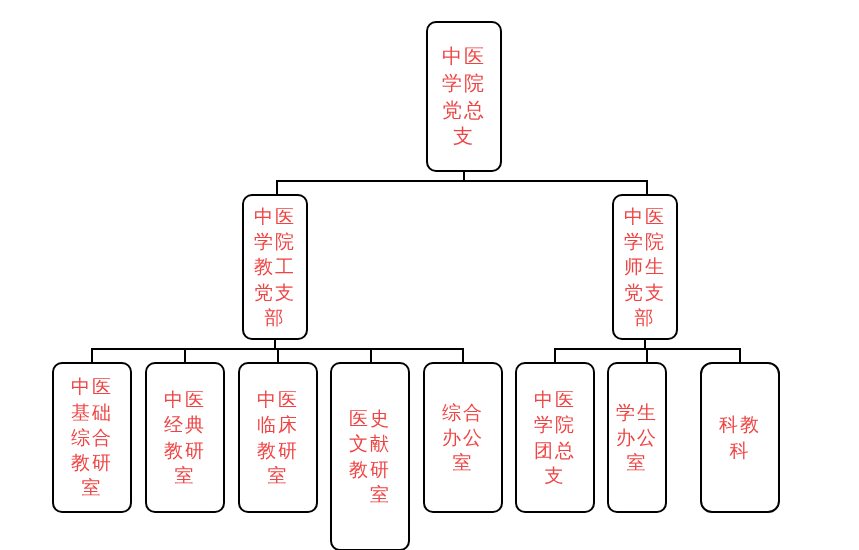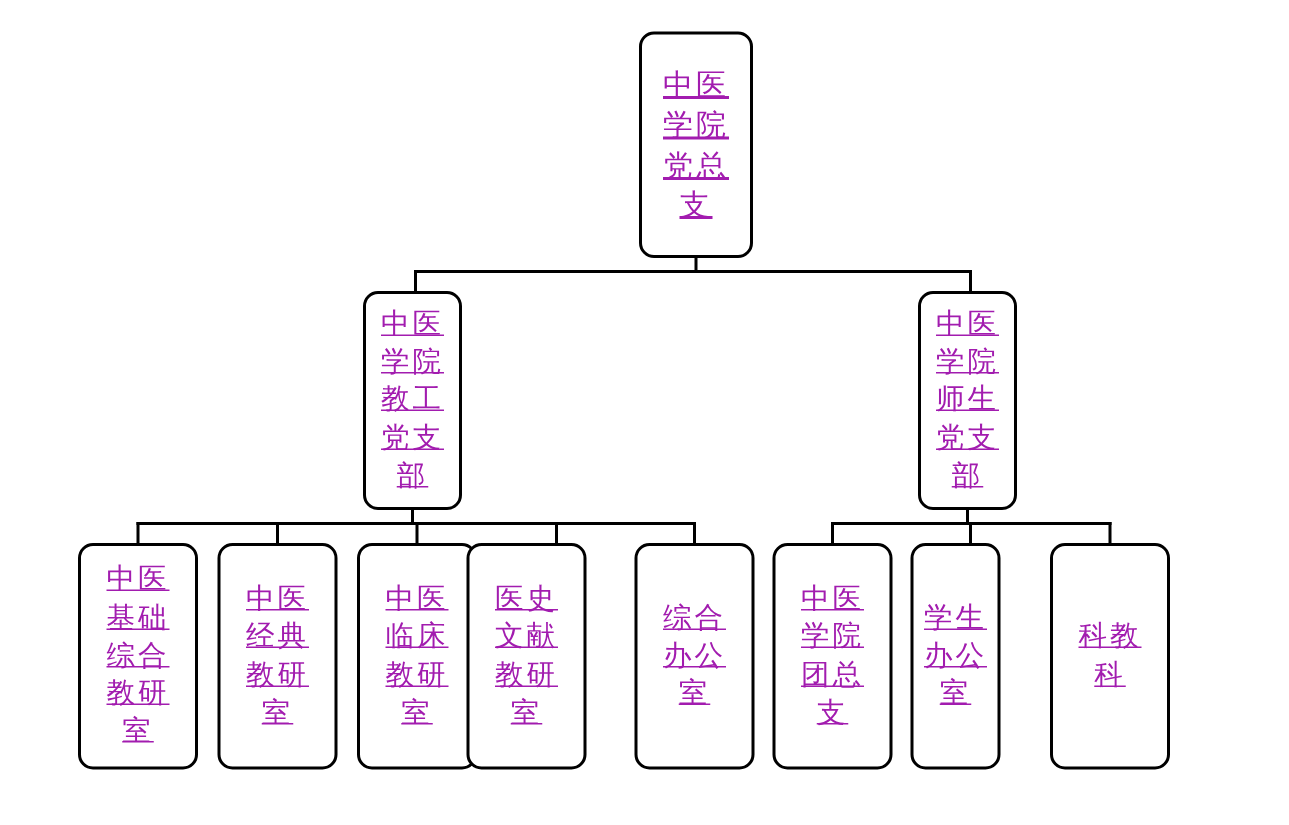--- a/index.html
+++ b/index.html
@@ -32,10 +32,9 @@
     font-size:19px;
     line-height:1.33;
     letter-spacing:2px;
-    color:#a21caf;
+    color:#ef4444;
     white-space:pre-line;
     font-weight:400;
-    text-decoration:underline;
   }
   .node.lvl1 .txt{font-size:20px;}
   .node.lvl2 .txt{font-size:19px;}

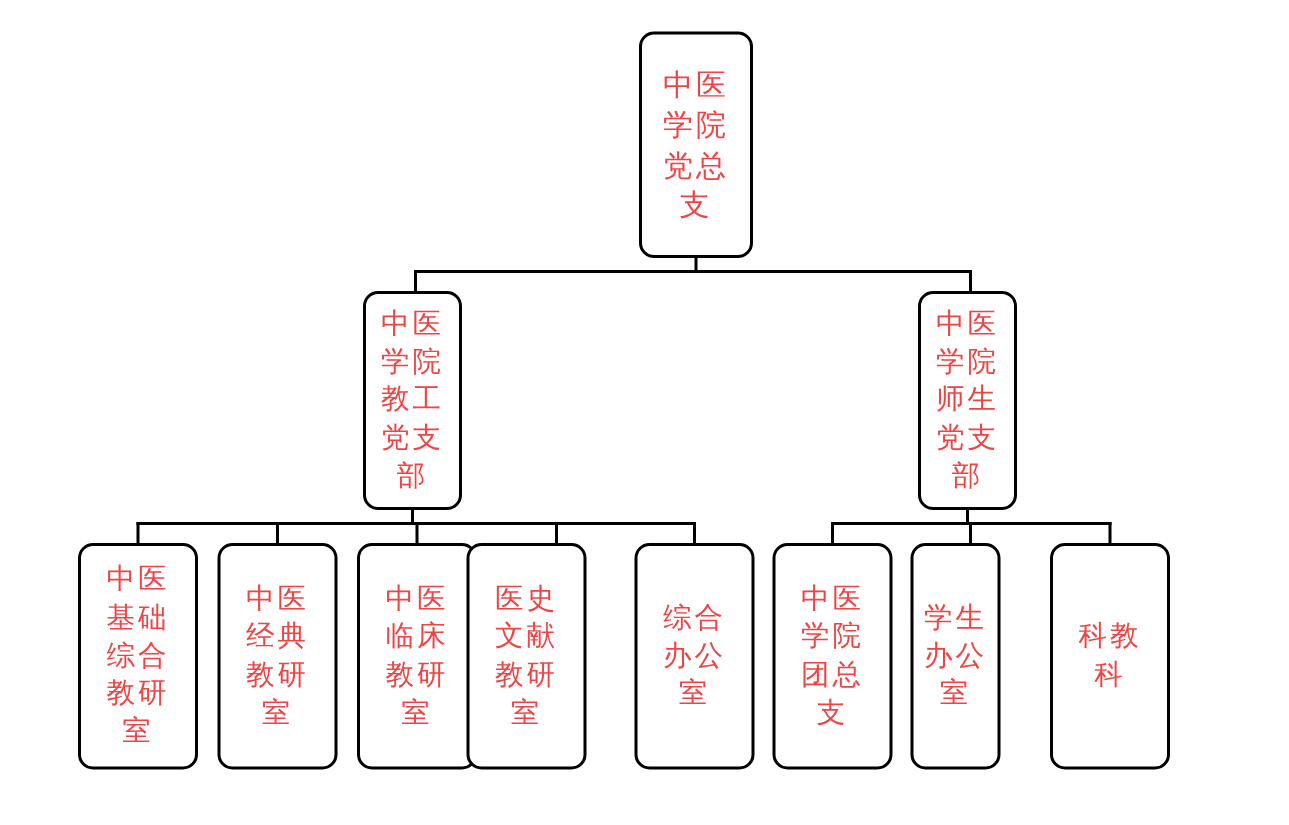--- a/index.html
+++ b/index.html
@@ -119,7 +119,7 @@
 室</span>
   </div>
 
-  <div class="node lvl3" style="left:311px; top:362px; width:80px; height:151px;">
+  <div class="node lvl3" style="left:330px; top:362px; width:80px; height:189px;text-align:right;">
     <span class="txt">医史
 文献
 教研

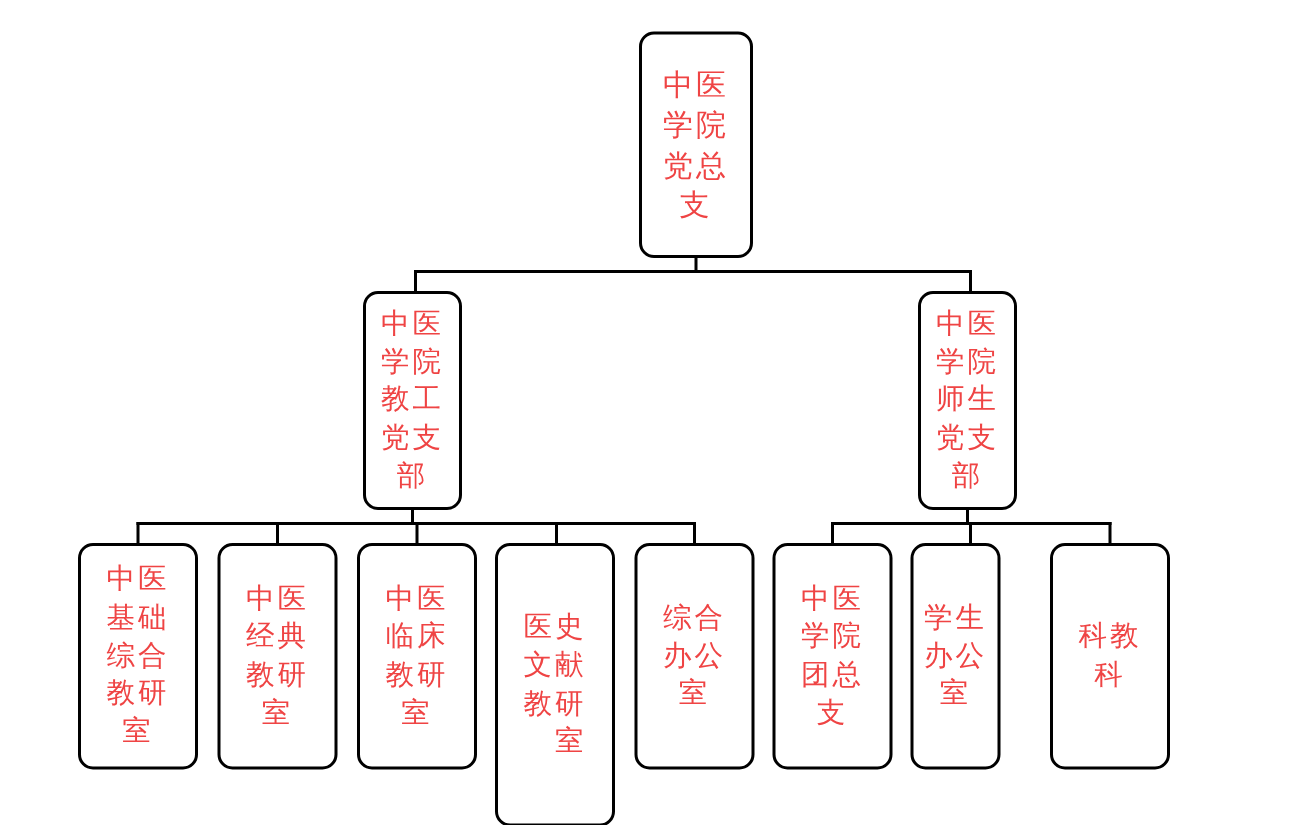--- a/index.html
+++ b/index.html
@@ -145,7 +145,7 @@
 室</span>
   </div>
 
-  <div class="node lvl3" style="left:700px; top:362px; width:80px; height:151px;">
+  <div class="node lvl3" style="left:700px; top:362px; width:80px; height:151px;border-radius:12px;">
     <span class="txt">科教
 科</span>
   </div>

